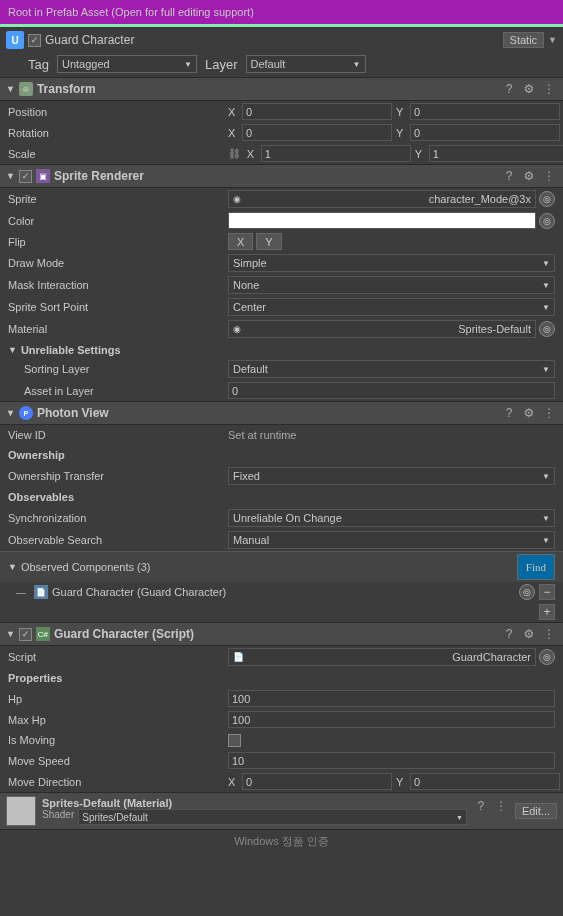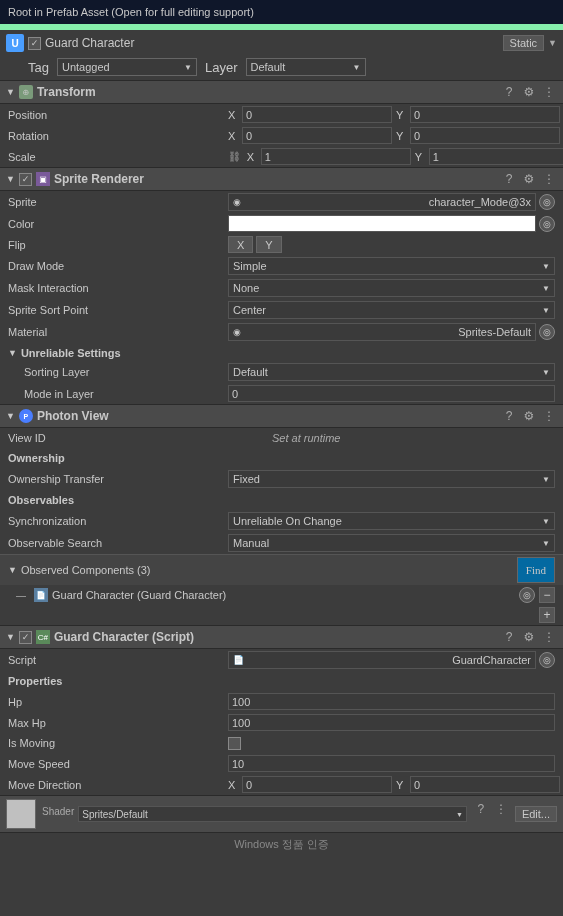--- a/index.html
+++ b/index.html
@@ -13,11 +13,11 @@
       overflow-x: hidden;
     }
     .top-bar {
-      background: #0f172a;
+      background: #a21caf;
       padding: 6px 8px;
       font-size: 11px;
       color: #c8c8c8;
-      border-bottom: 6px solid #86efac;
+      border-bottom: 3px solid #86efac;
     }
     .header-row {
       display: flex;

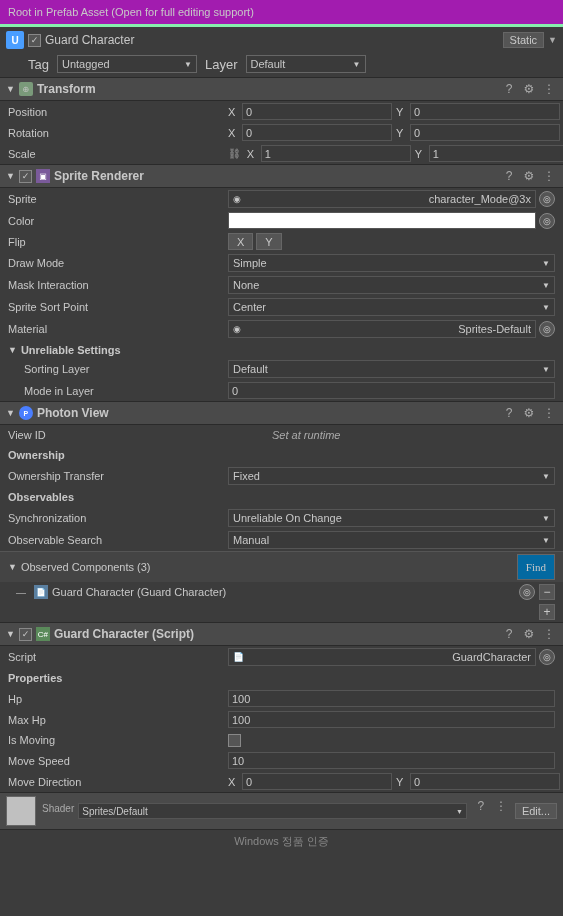--- a/index.html
+++ b/index.html
@@ -546,7 +546,7 @@
 </div>
 
 <div class="property-row">
-  <span class="prop-label indent">Mode in Layer</span>
+  <span class="prop-label indent">Asset in Layer</span>
   <input class="xyz-input" style="flex: 1 1 0%;" type="text" value="0">
 </div>
 

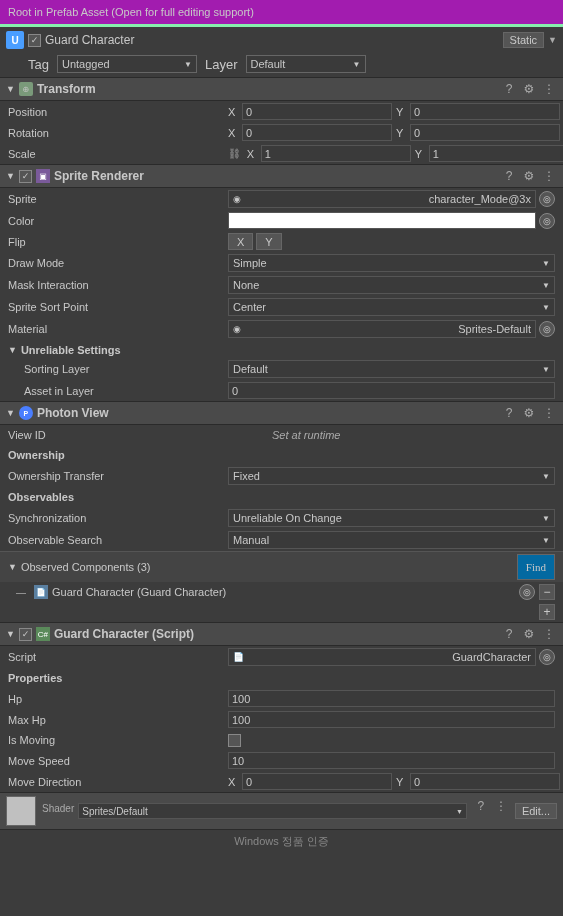--- a/index.html
+++ b/index.html
@@ -227,9 +227,7 @@
     }
     .subsection-arrow { font-size: 9px; }
     .italic-text {
-      font-style: italic;
       color: #aaa;
-      margin-left: 44px;
     }
     .bold-label {
       font-weight: bold;

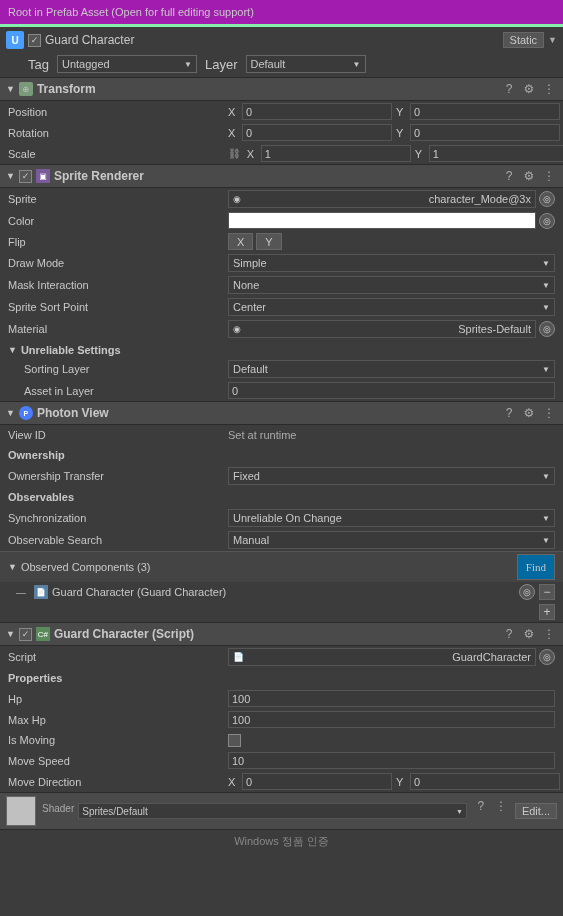--- a/index.html
+++ b/index.html
@@ -674,6 +674,7 @@
 <div class="material-row">
   <div class="material-thumb" style="background:#c0c0c0;"></div>
   <div class="material-info">
+    <div class="material-name">Sprites-Default (Material)</div>
     <div class="material-shader">
       <span>Shader</span>
       <div class="shader-dropdown">

